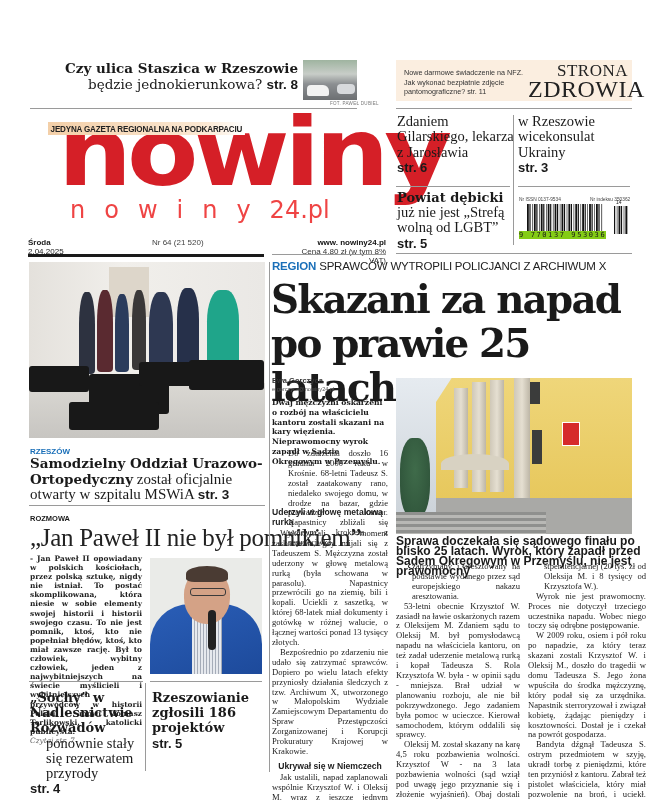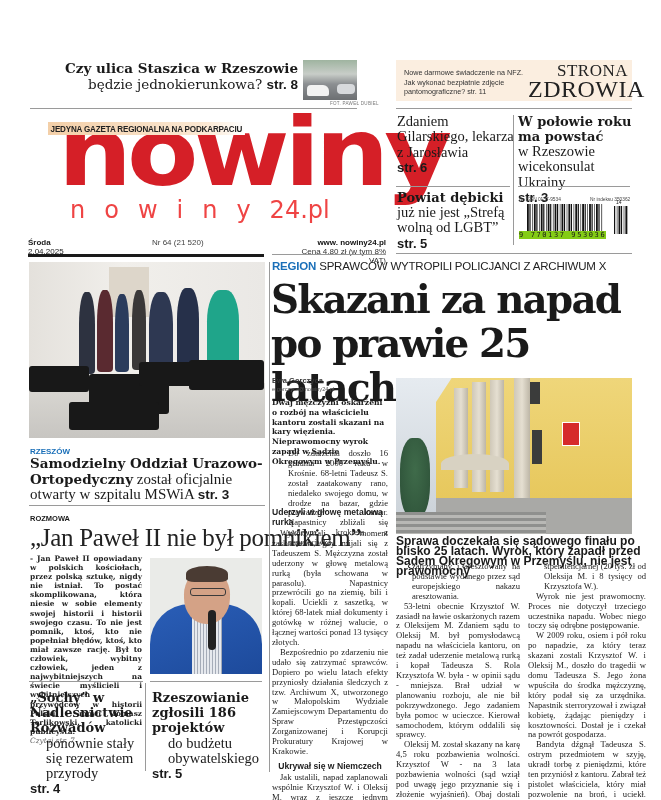--- a/index.html
+++ b/index.html
@@ -153,7 +153,6 @@
 </div>
 <div id="rt-vr" class="vr"></div>
 <div id="rt2" class="abs rt">
-  <div class="h">W połowie roku ma powstać</div>
   <div class="t">w Rzeszowie wicekonsulat Ukrainy</div>
   <b class="str">str. 3</b>
 </div>

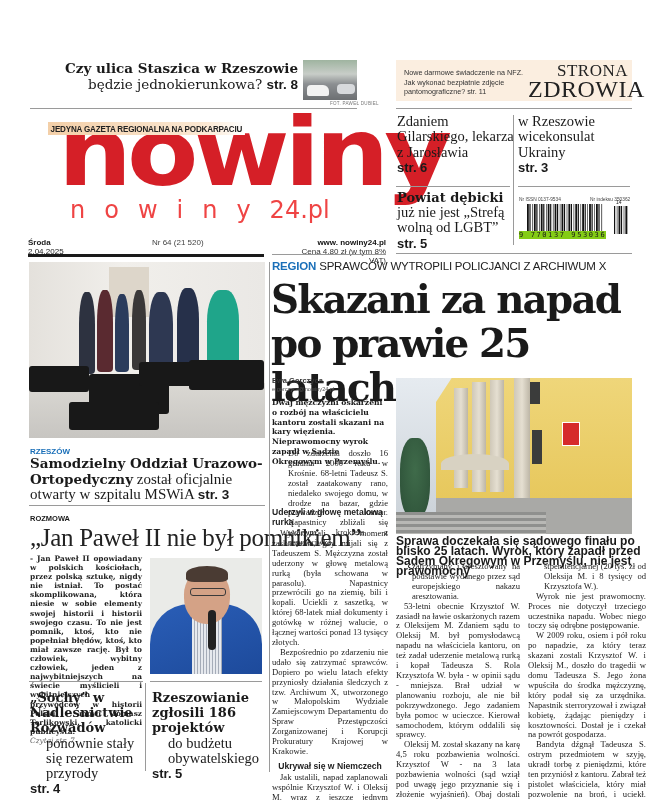--- a/index.html
+++ b/index.html
@@ -263,7 +263,6 @@
 </div>
 <div id="bl2" class="abs bl">
   <div class="h">Rzeszowianie zgłosili 186 projektów</div>
-  <div class="t">do budżetu obywatelskiego</div>
   <b class="str">str. 5</b>
 </div>
 <div id="main-vr" class="vr"></div>

